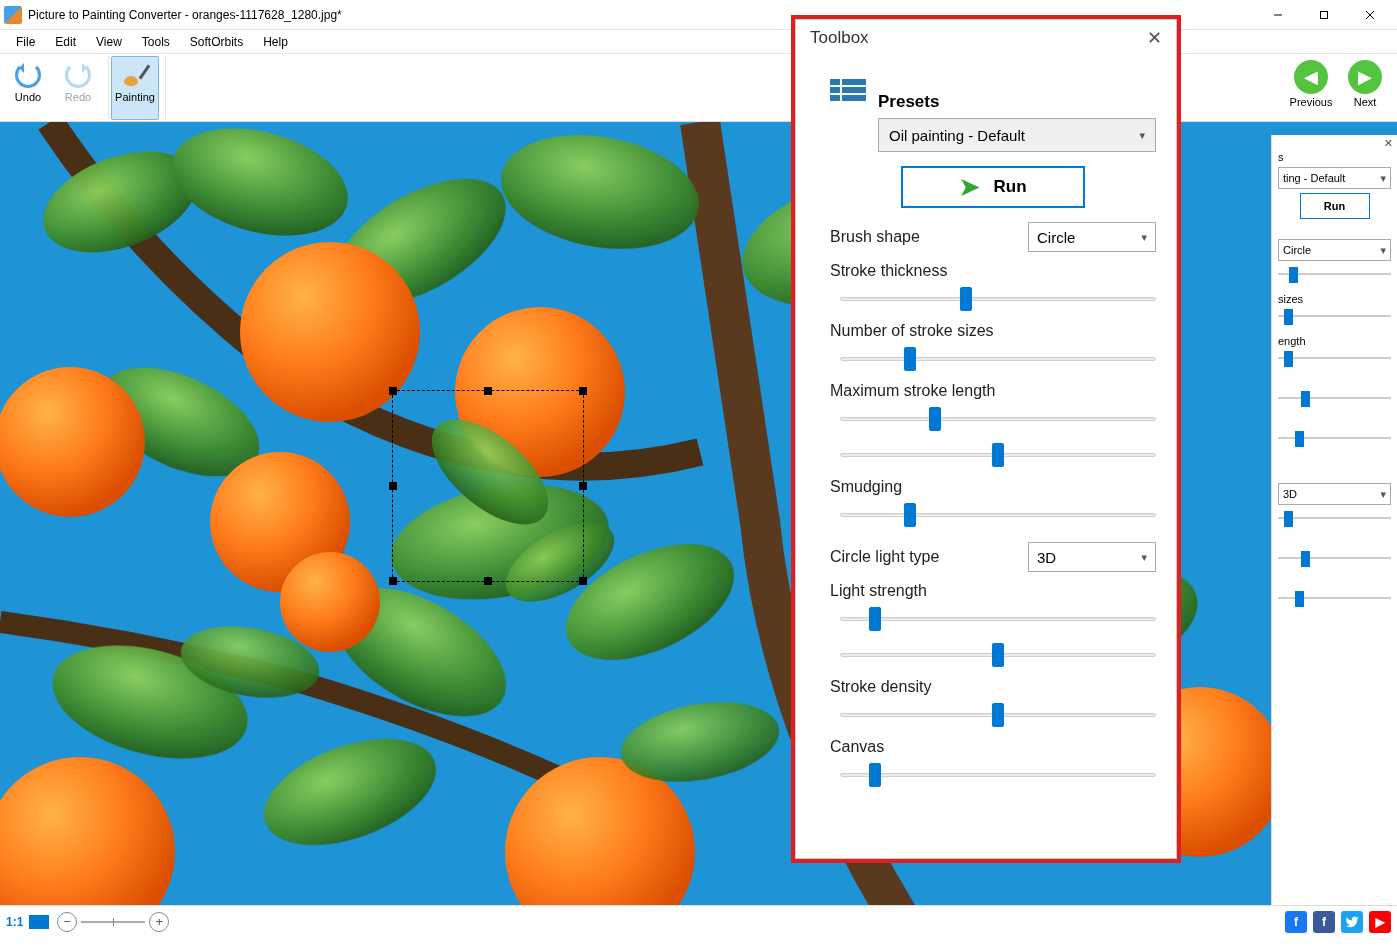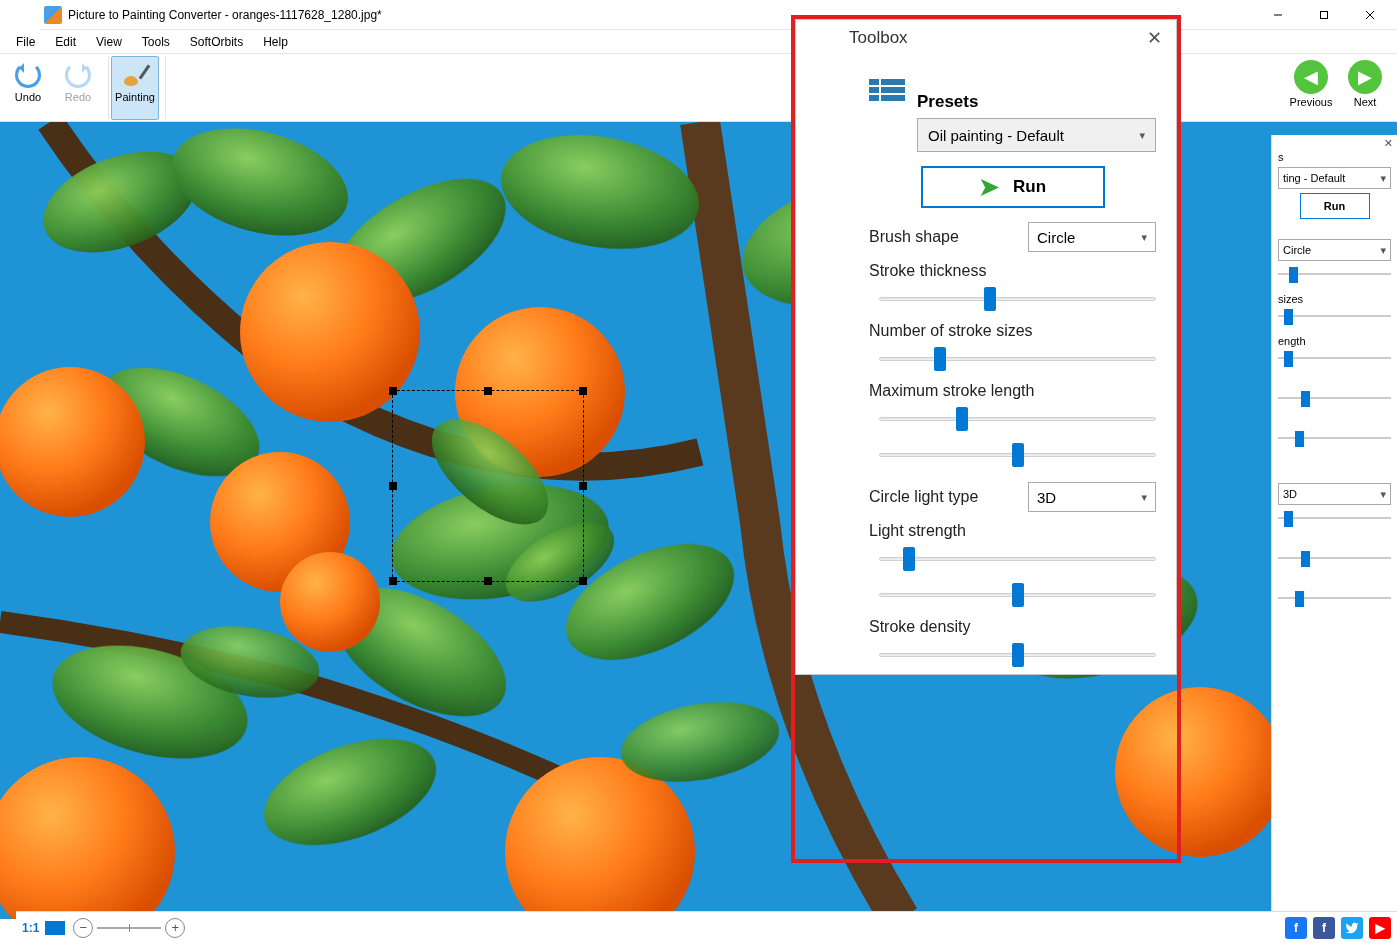--- a/index.html
+++ b/index.html
@@ -6,7 +6,7 @@
 body { width: 1397px; height: 951px; overflow: hidden; background: #fff; position: relative; font-size: 13px; color: #000; }
 
 
-.titlebar { height: 30px; background: #fff; display: flex; align-items: center; padding: 0 4px; border-bottom: 1px solid #e5e5e5; margin-left: 40px; }
+.titlebar { height: 30px; background: #fff; display: flex; align-items: center; padding: 0 4px; border-bottom: 1px solid #e5e5e5; }
 .titlebar .app-icon { width: 18px; height: 18px; margin-right: 6px; background: linear-gradient(135deg,#4aa0e6 50%,#e68a2e 50%); border-radius: 2px; }
 .titlebar .title { font-size: 12px; color: #000; flex: 0 0 auto; }
 .titlebar .spacer { flex: 1; }

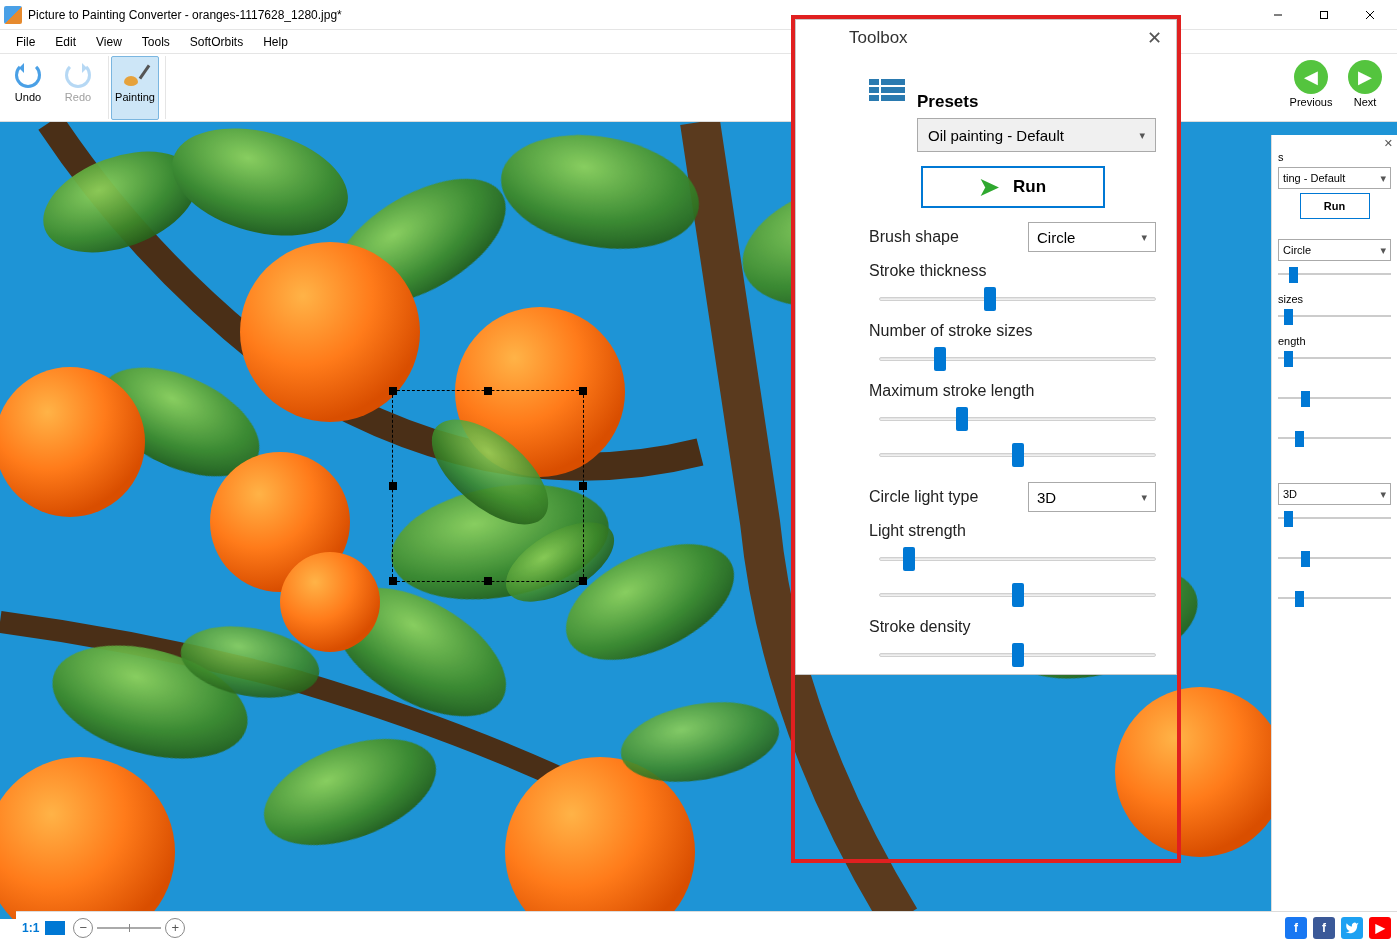--- a/index.html
+++ b/index.html
@@ -64,7 +64,7 @@
 
 
 .toolbox-outline { position: absolute; top: 15px; left: 791px; width: 390px; height: 848px; border: 4px solid #e02020; background: transparent; pointer-events: none; z-index: 55; }
-.toolbox { position: absolute; top: 19px; left: 795px; width: 382px; background: #fff; border: 1px solid #c8c8c8; z-index: 50; height: 656px; overflow: hidden; padding-left: 39px; }
+.toolbox { position: absolute; top: 19px; left: 795px; width: 382px; background: #fff; border: 1px solid #c8c8c8; z-index: 50; height: 840px; overflow: hidden; }
 .toolbox .tb-title { height: 36px; display: flex; align-items: center; padding: 0 14px; font-size: 17px; color: #333; }
 .toolbox .tb-title .x { margin-left: auto; font-size: 18px; color: #555; cursor: default; }
 .toolbox .tb-body { padding: 8px 20px 8px 34px; }

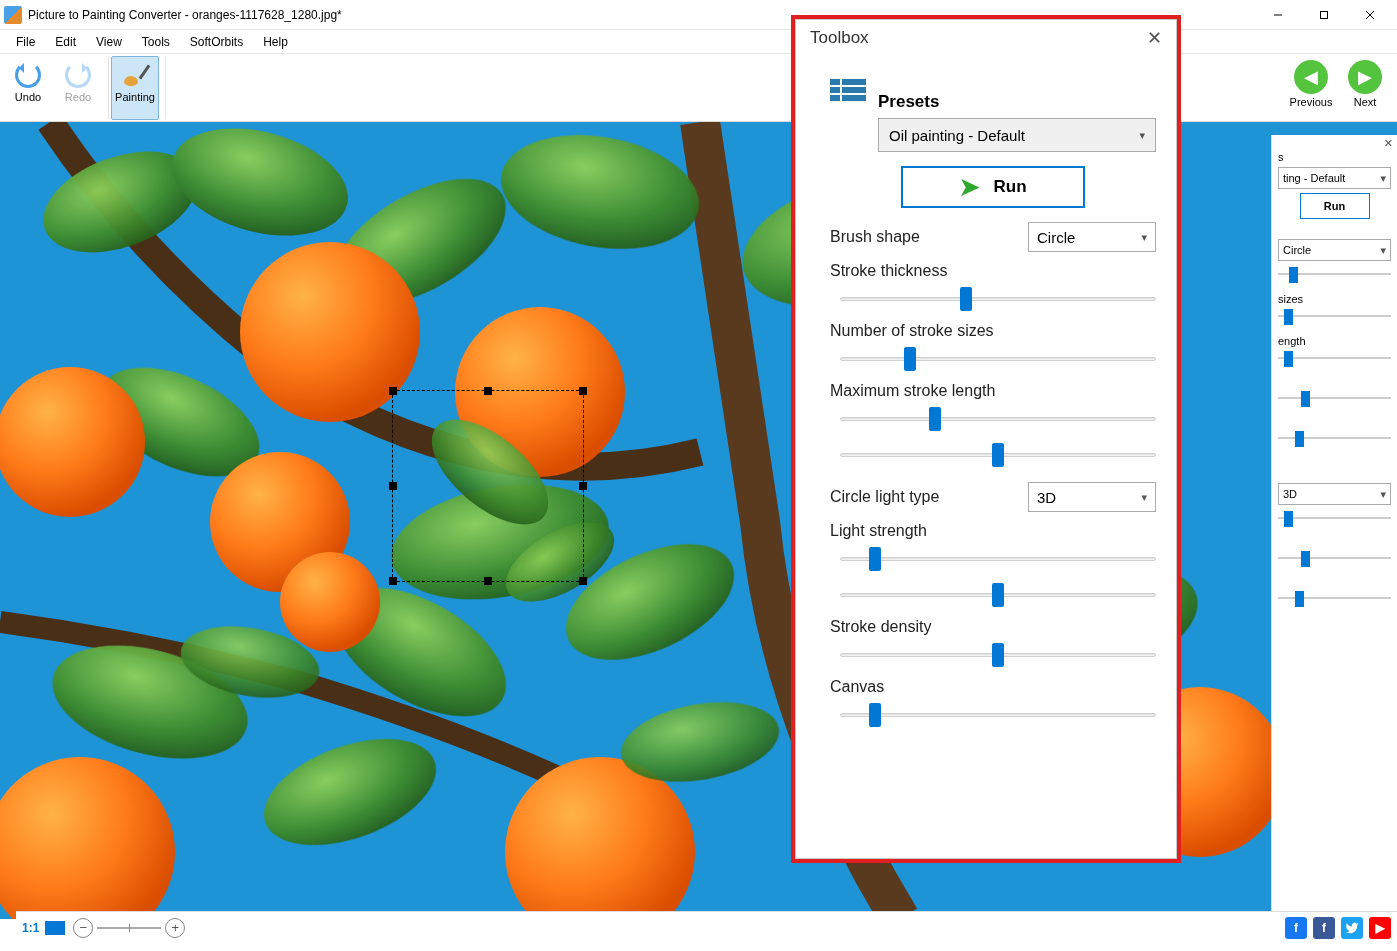--- a/index.html
+++ b/index.html
@@ -369,6 +369,13 @@
     </div>
 
 
+    <div class="param-row">
+      <div class="plabel">Smudging</div>
+      <div class="pslider">
+          <div class="ptrack"></div>
+          <div class="pthumb" style="left: calc(22% - 6px);"></div>
+        </div>
+    </div>
 
     <div class="param-row inline" style="margin-top:14px;">
       <div class="plabel">Circle light type</div>

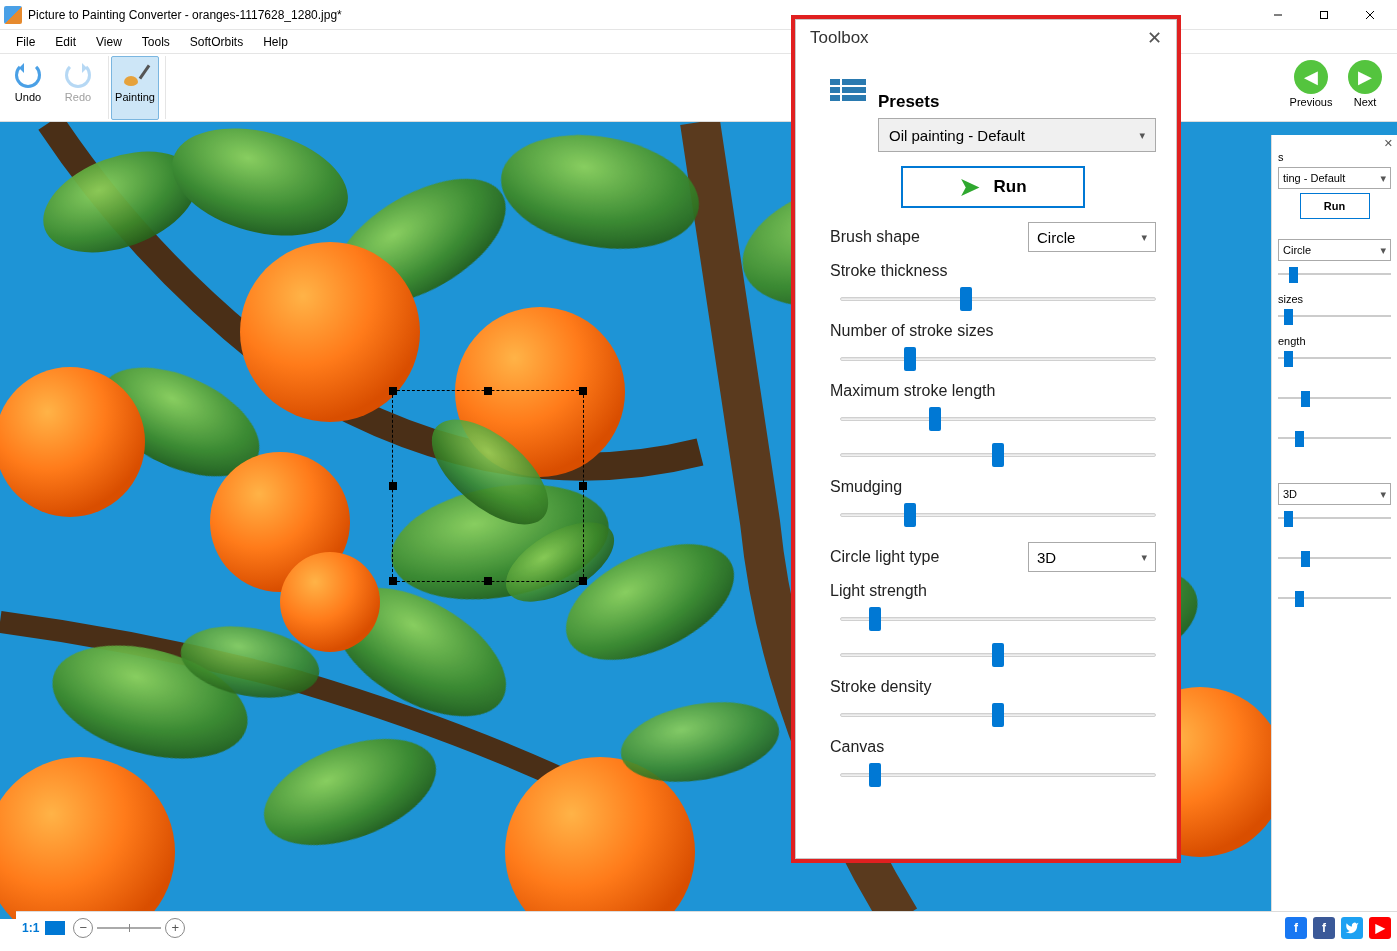--- a/index.html
+++ b/index.html
@@ -41,7 +41,7 @@
 .selection .h-bl { bottom:-4px; left:-4px; } .selection .h-bm { bottom:-4px; left:calc(50% - 4px); } .selection .h-br { bottom:-4px; right:-4px; }
 
 
-.statusbar { position: absolute; left: 0; right: 0; bottom: 8px; height: 32px; background: #fff; border-top: 1px solid #dcdcdc; display: flex; align-items: center; padding: 0 6px; font-size: 12px; margin-left: 16px; }
+.statusbar { position: absolute; left: 0; right: 0; bottom: 14px; height: 32px; background: #fff; border-top: 1px solid #dcdcdc; display: flex; align-items: center; padding: 0 6px; font-size: 12px; }
 .statusbar .zoomlabel { color: #0078d4; font-weight: bold; margin-right: 6px; }
 .statusbar .fit { width: 20px; height: 14px; border: 2px solid #0078d4; background: #0078d4; margin-right: 8px; }
 .statusbar .zoombtn { width: 20px; height: 20px; border: 1px solid #888; border-radius: 50%; display: flex; align-items: center; justify-content: center; font-size: 13px; color: #555; cursor: default; }

